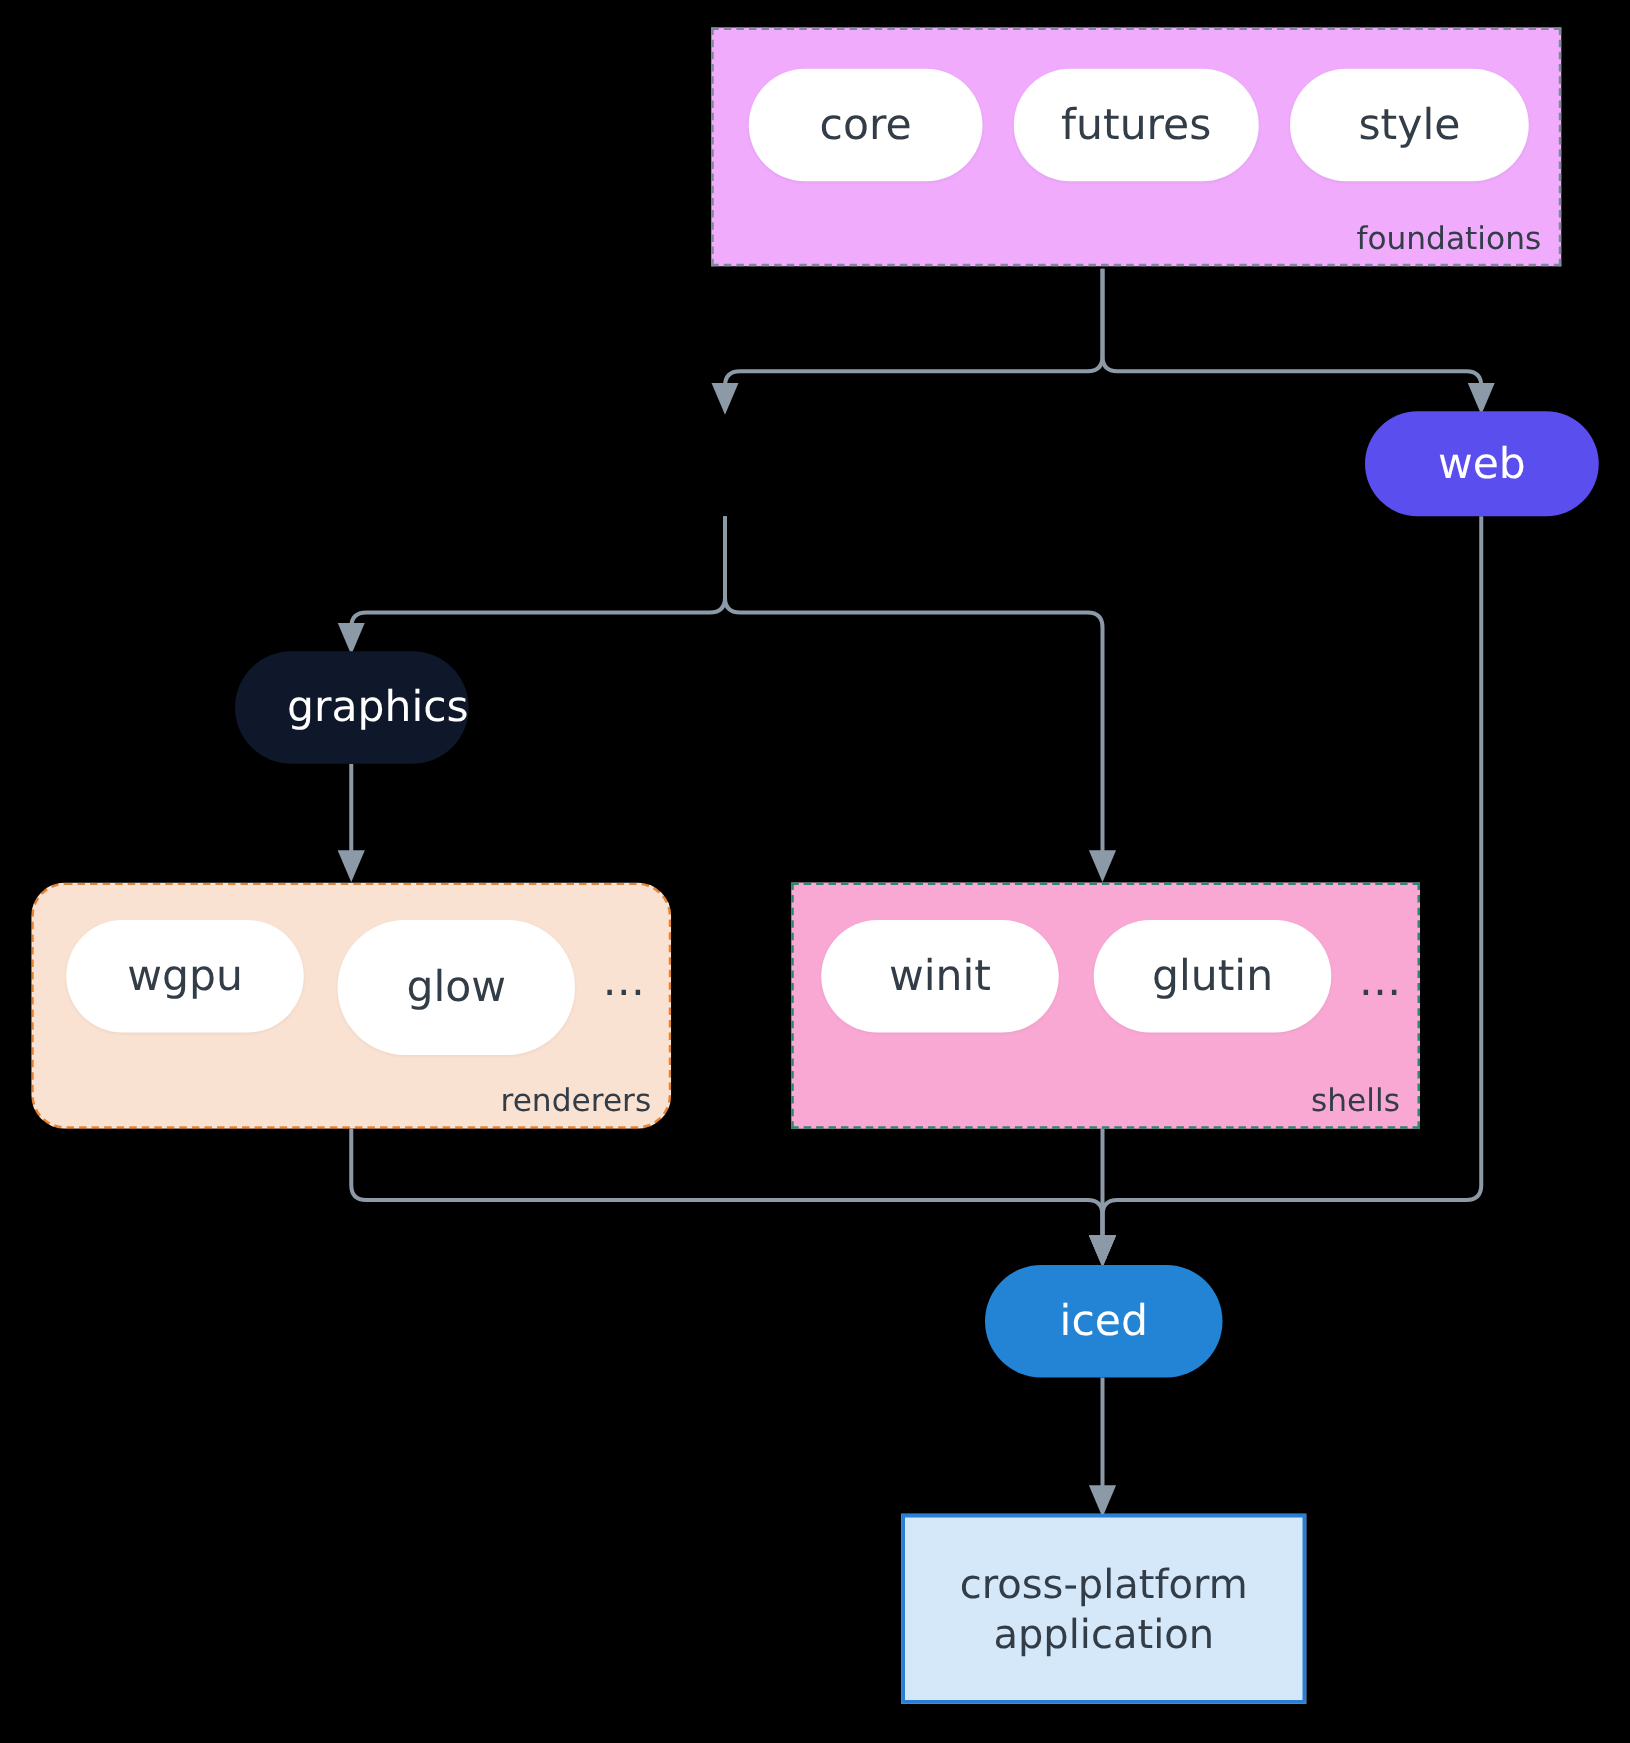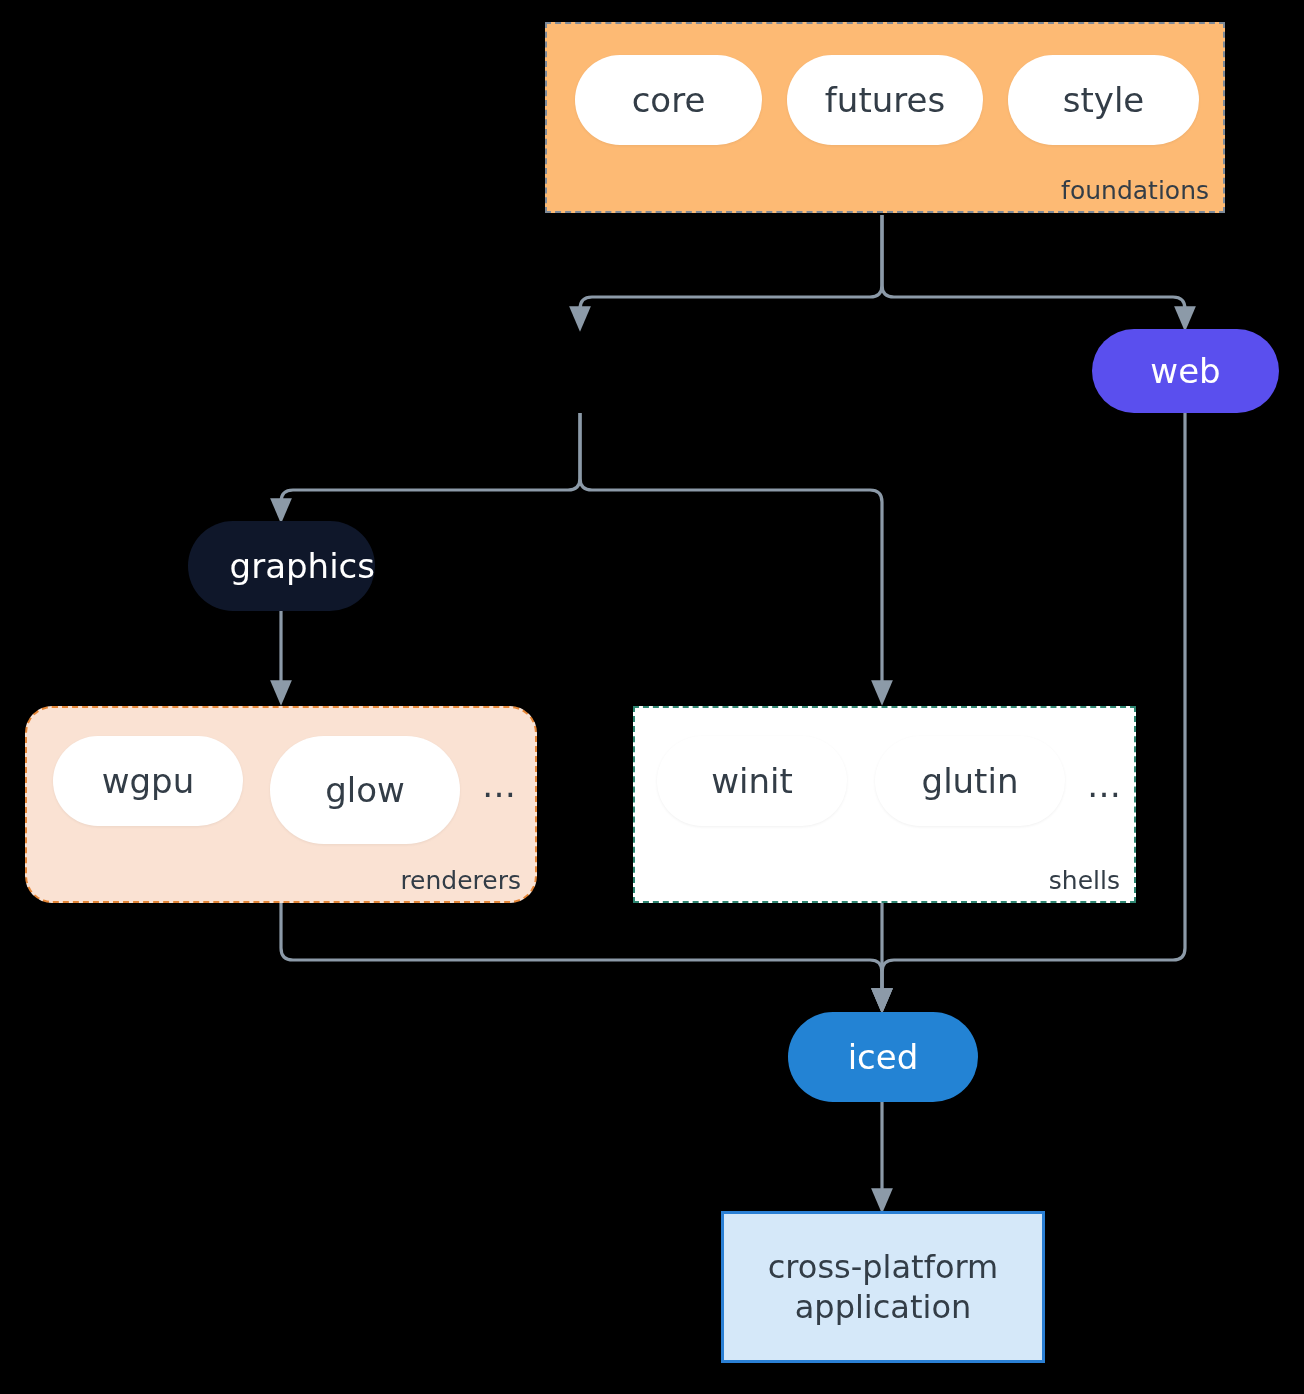--- a/index.html
+++ b/index.html
@@ -44,8 +44,9 @@
     border-width: 2px;
   }
   .group-foundations {
-    background: #fdba74;
+    background: #f0abfc;
     border-color: #7d8a99;
+    margin-left: 24px;
   }
   .group-renderers {
     background: #fae2d3;

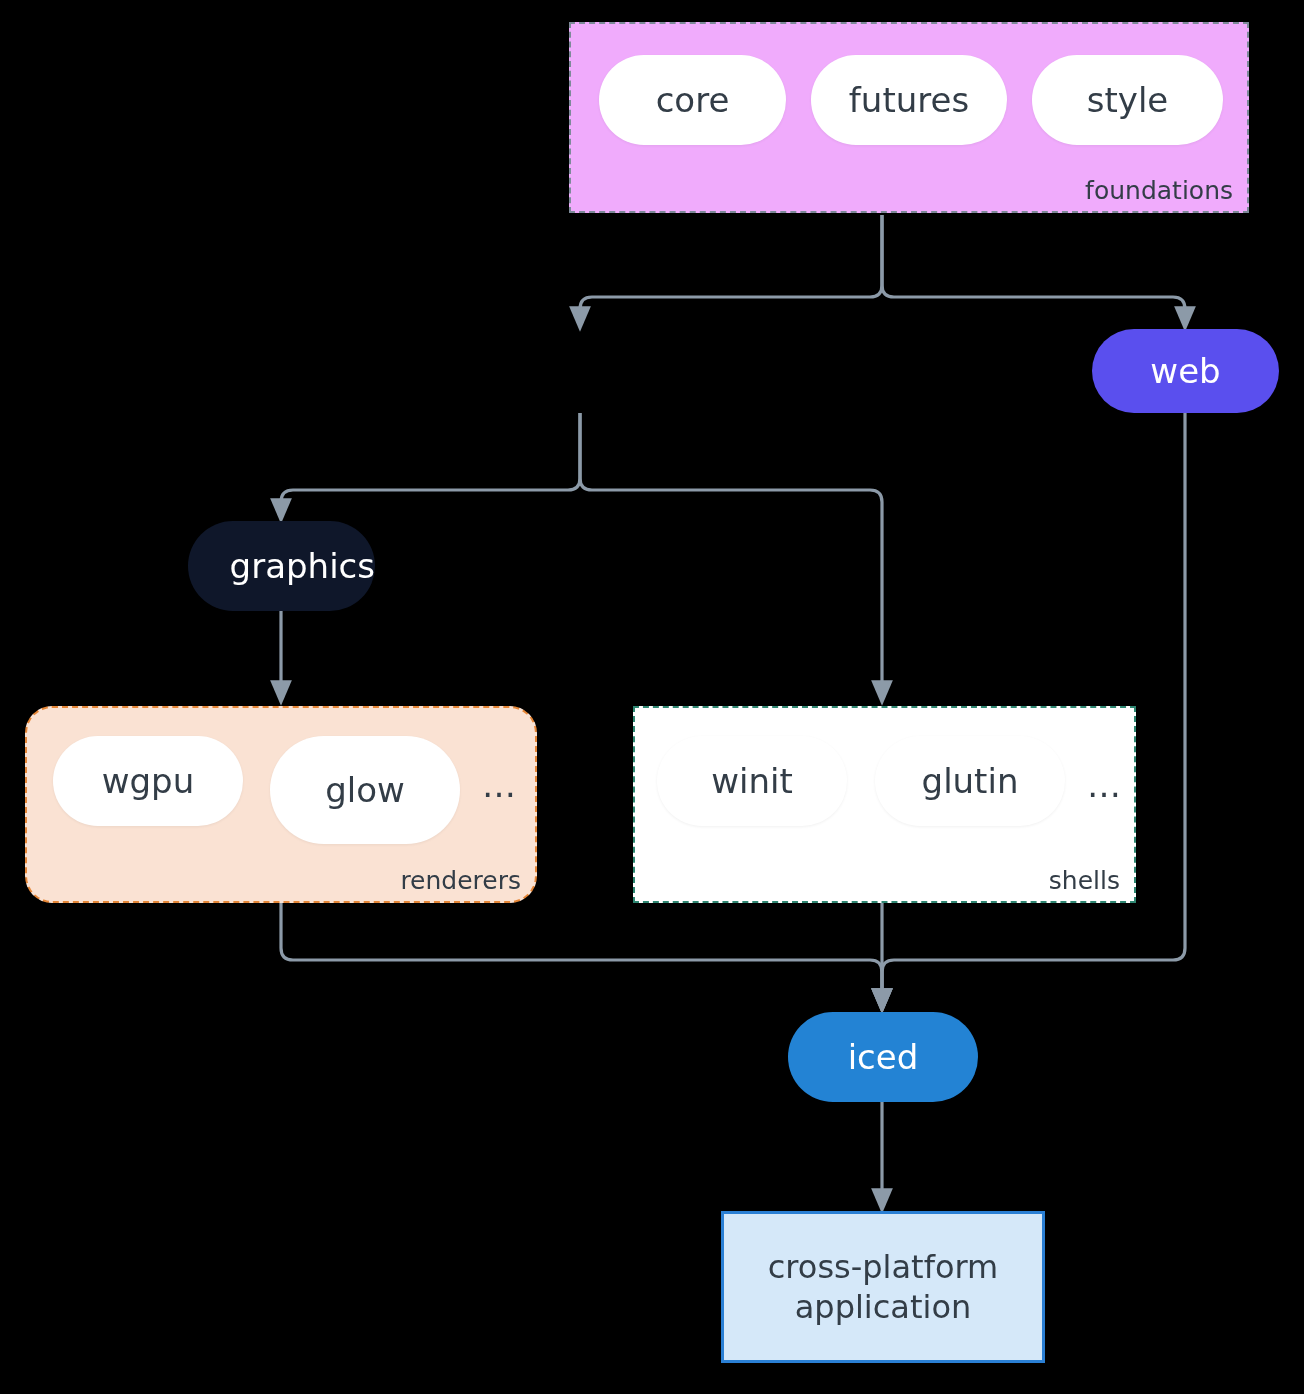--- a/index.html
+++ b/index.html
@@ -53,7 +53,7 @@
     border-color: #e58637;
   }
   .group-shells {
-    background: #ffffff;
+    background: #f9a8d4;
     border-color: #2f8772;
   }
   .group-label {

